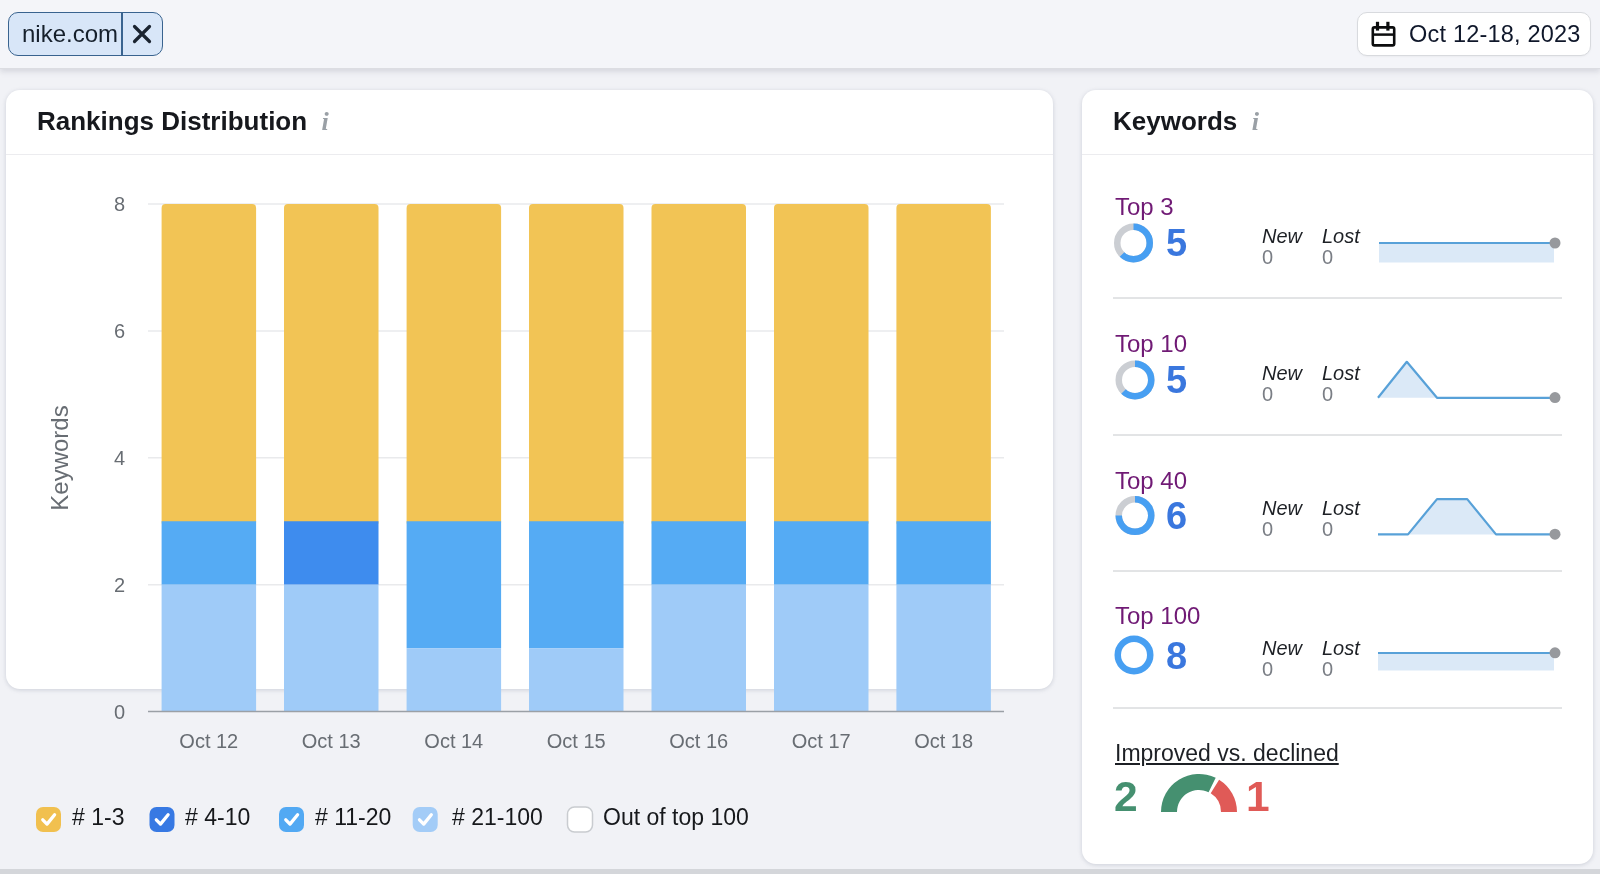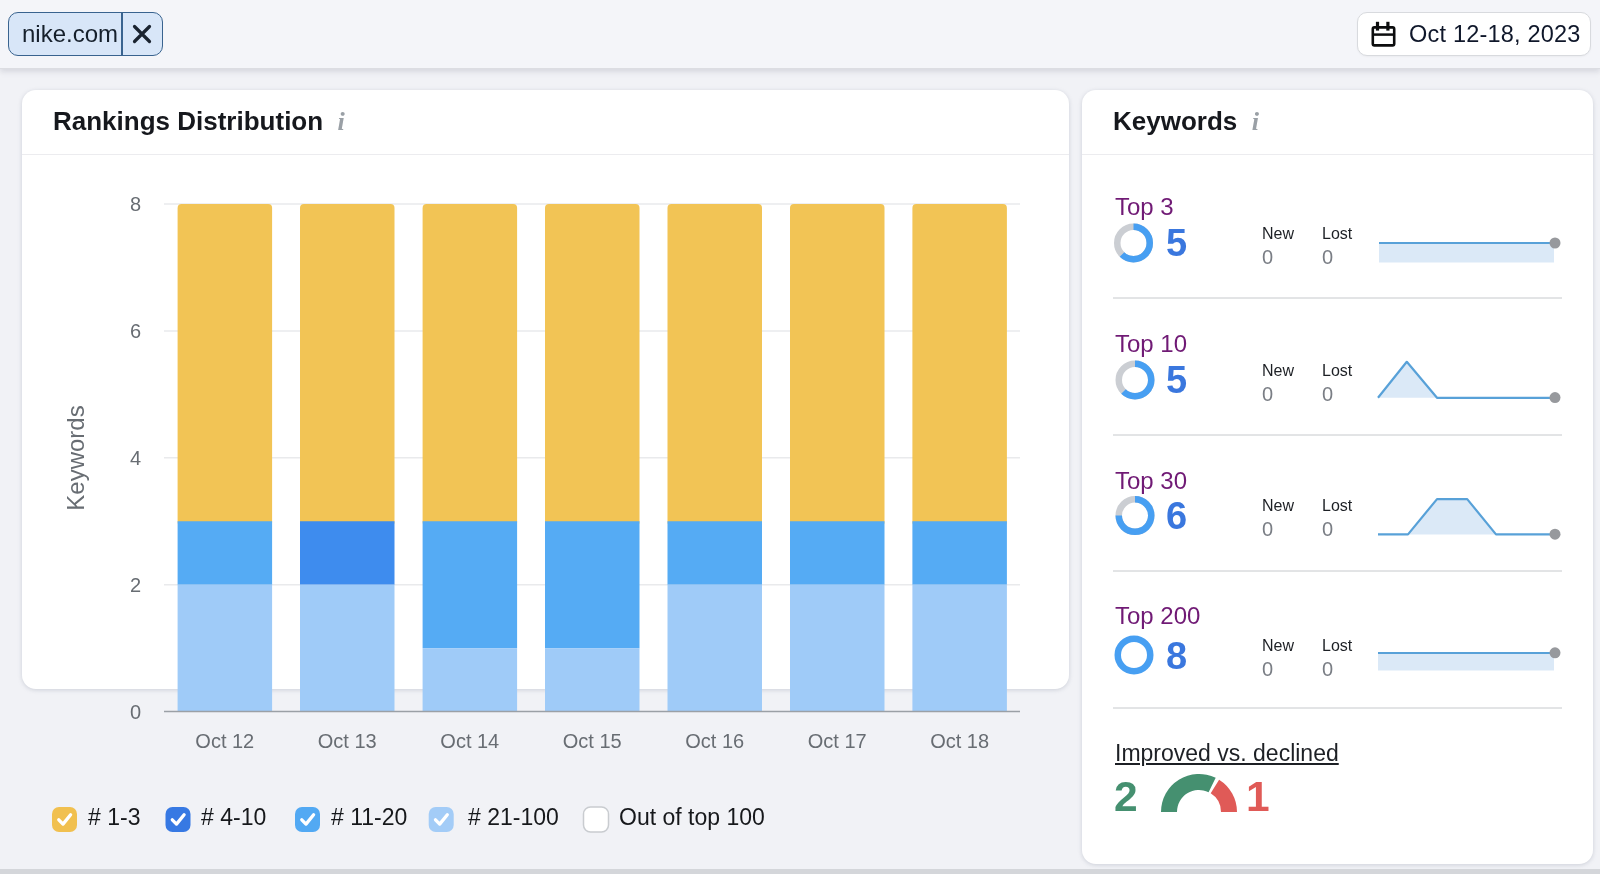--- a/index.html
+++ b/index.html
@@ -14,7 +14,7 @@
   .datebtn svg { margin-left:13px; }
   .datebtn .txt { margin-left:13px; font-size:23.5px; white-space:nowrap; color:#0f172a; letter-spacing:0.2px; }
   .card { position:absolute; background:#ffffff; border-radius:14px; box-shadow:0 1px 4px rgba(110,120,140,0.28); }
-  #card-left { left:22px; top:90px; width:1047px; height:599px;padding-left:48px; }
+  #card-left { left:6px; top:90px; width:1047px; height:599px;padding-left:48px; }
   #card-right { left:1082px; top:90px; width:511px; height:774px; }
   .card-h { position:absolute; left:0; top:0; right:0; height:65px; border-bottom:1px solid #ececef; }
   .card-h .t { position:absolute; left:31px; top:16px; font-size:26px; font-weight:bold; color:#16181d; }

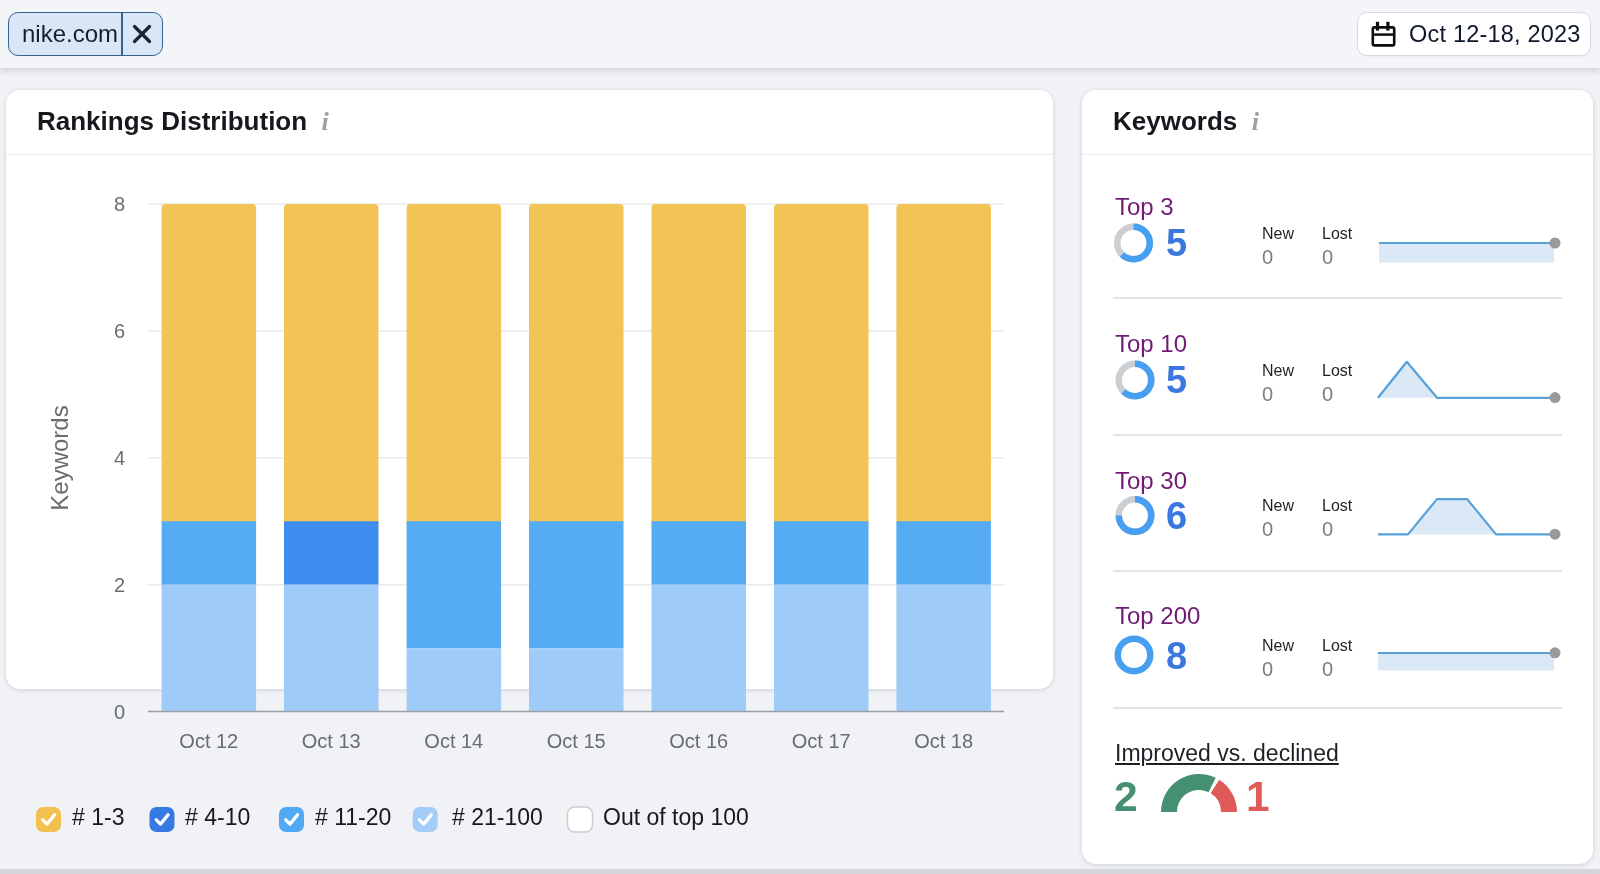--- a/index.html
+++ b/index.html
@@ -23,7 +23,7 @@
   .abs { position:absolute; }
   .rowlab { font-size:24px; line-height:1.2; color:#701a75; }
   .bignum { font-size:38px; font-weight:bold; color:#3a77de; line-height:1.0; }
-  .nl { font-size:16px; color:#1d2025; }
+  .nl { font-size:20px; color:#1d2025;font-style:italic; }
   .nl0 { font-size:20px; color:#7a7e85; }
   .gnum { font-size:42.5px; font-weight:bold; line-height:1.0; }
 </style>

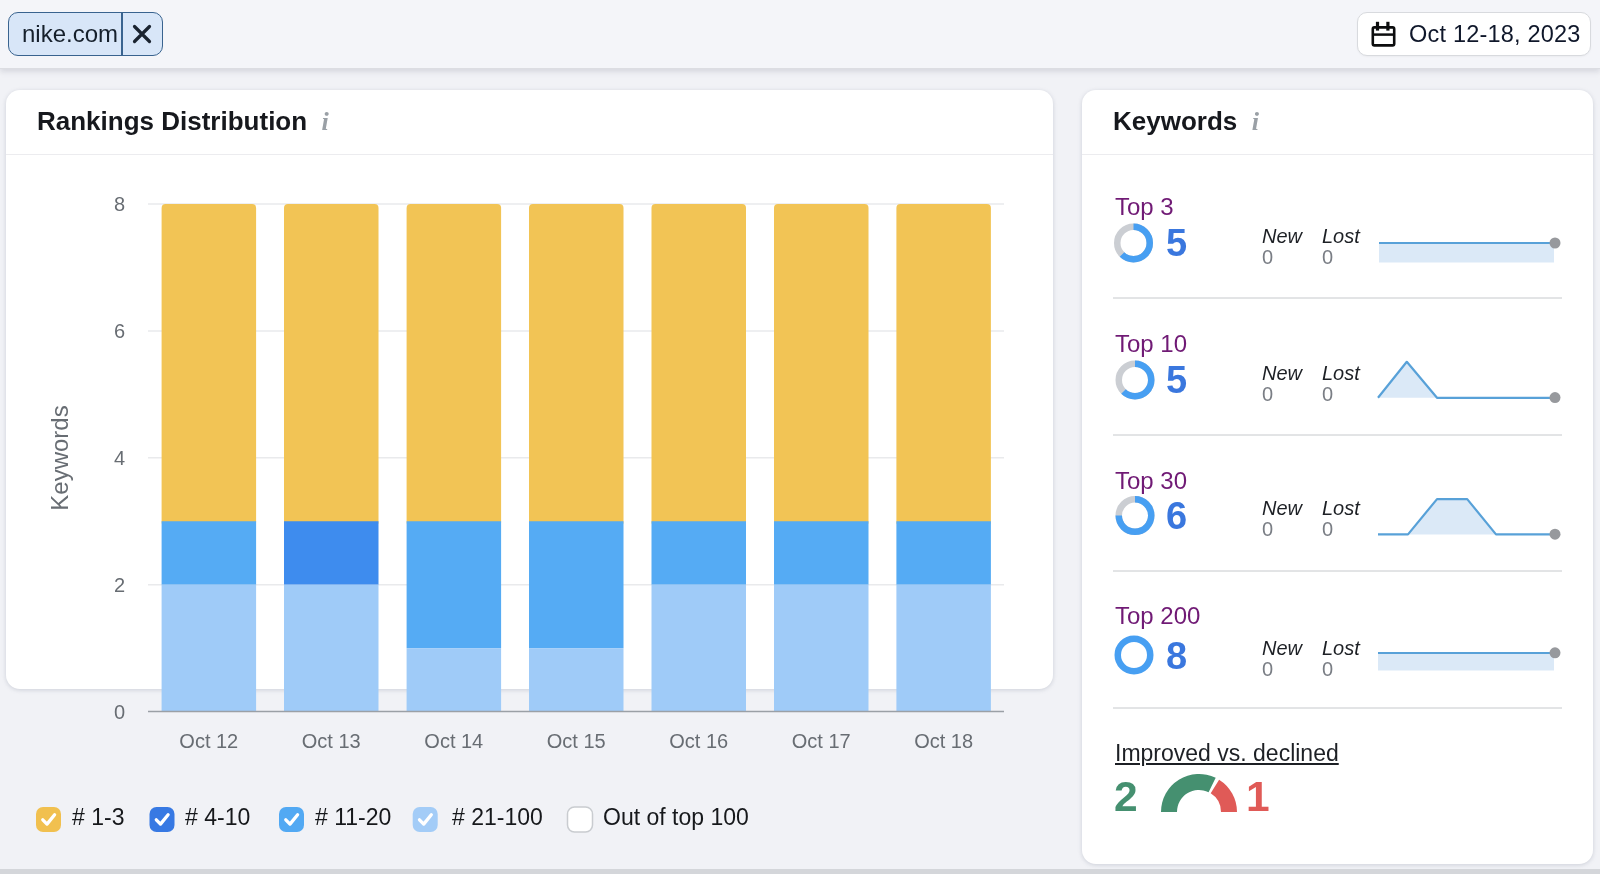--- a/index.html
+++ b/index.html
@@ -183,7 +183,7 @@
     </svg>
     <div class="abs rowlab" style="left:33px;top:103px;">Top 3</div>
     <div class="abs rowlab" style="left:33px;top:240px;text-align:center;">Top 10</div>
-    <div class="abs rowlab" style="left:33px;top:377px;">Top 30</div>
+    <div class="abs rowlab" style="left:33px;top:377px;">Top 40</div>
     <div class="abs rowlab" style="left:33px;top:512px;">Top 200</div>
     <div class="abs bignum" style="left:84px;top:134px;">5</div>
     <div class="abs bignum" style="left:84px;top:270.5px;">5</div>

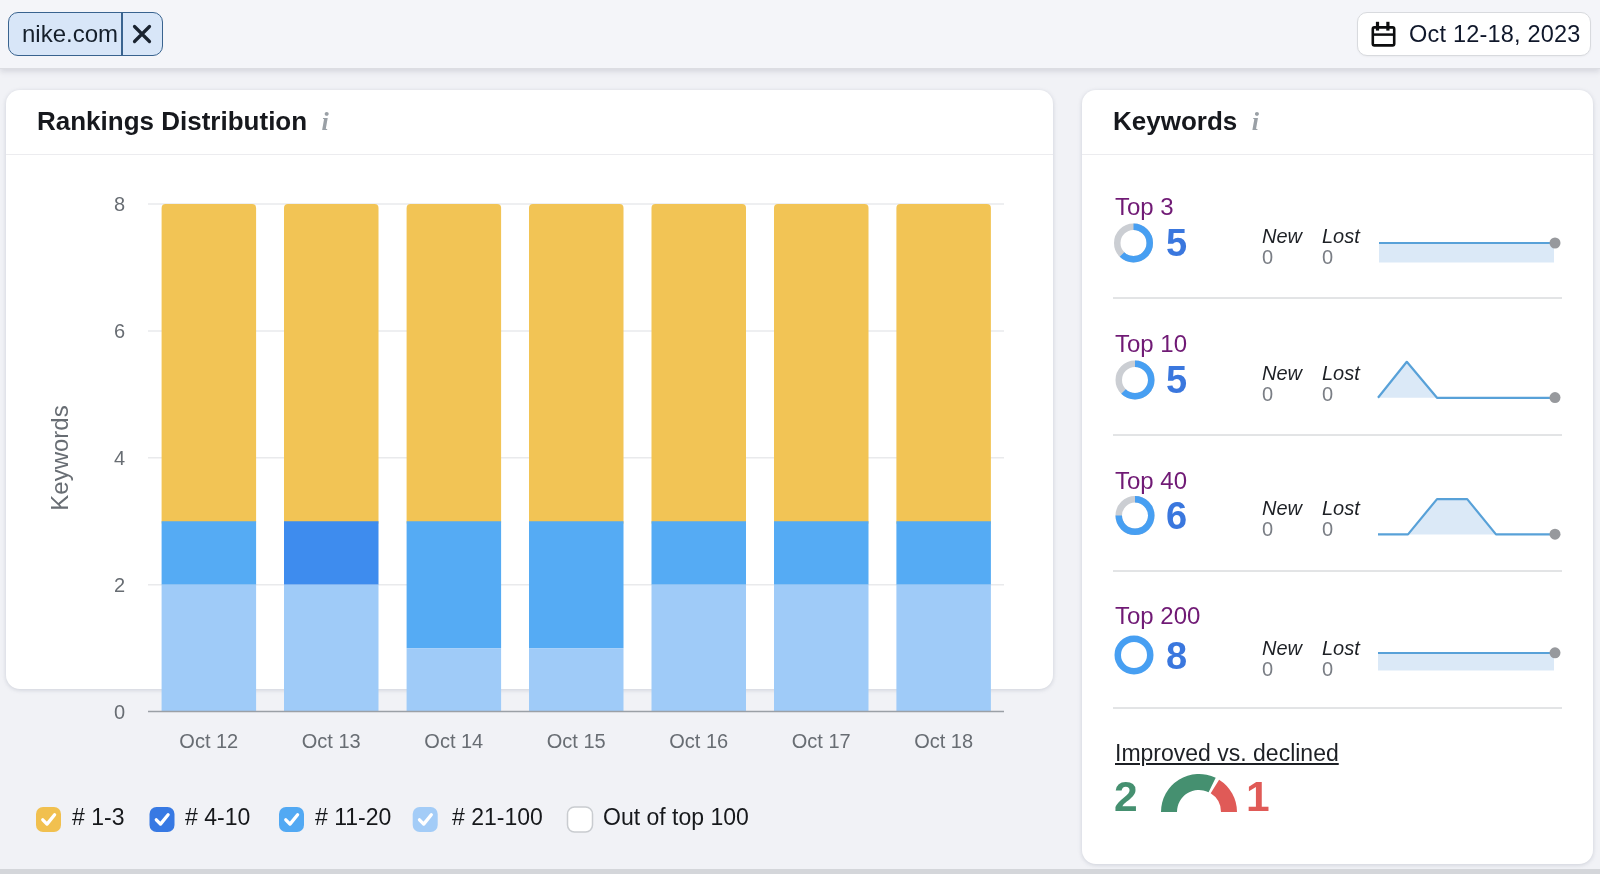--- a/index.html
+++ b/index.html
@@ -184,7 +184,7 @@
     <div class="abs rowlab" style="left:33px;top:103px;">Top 3</div>
     <div class="abs rowlab" style="left:33px;top:240px;text-align:center;">Top 10</div>
     <div class="abs rowlab" style="left:33px;top:377px;">Top 40</div>
-    <div class="abs rowlab" style="left:33px;top:512px;">Top 200</div>
+    <div class="abs rowlab" style="left:33px;top:512px;">Top 100</div>
     <div class="abs bignum" style="left:84px;top:134px;">5</div>
     <div class="abs bignum" style="left:84px;top:270.5px;">5</div>
     <div class="abs bignum" style="left:84px;top:407px;">6</div>

